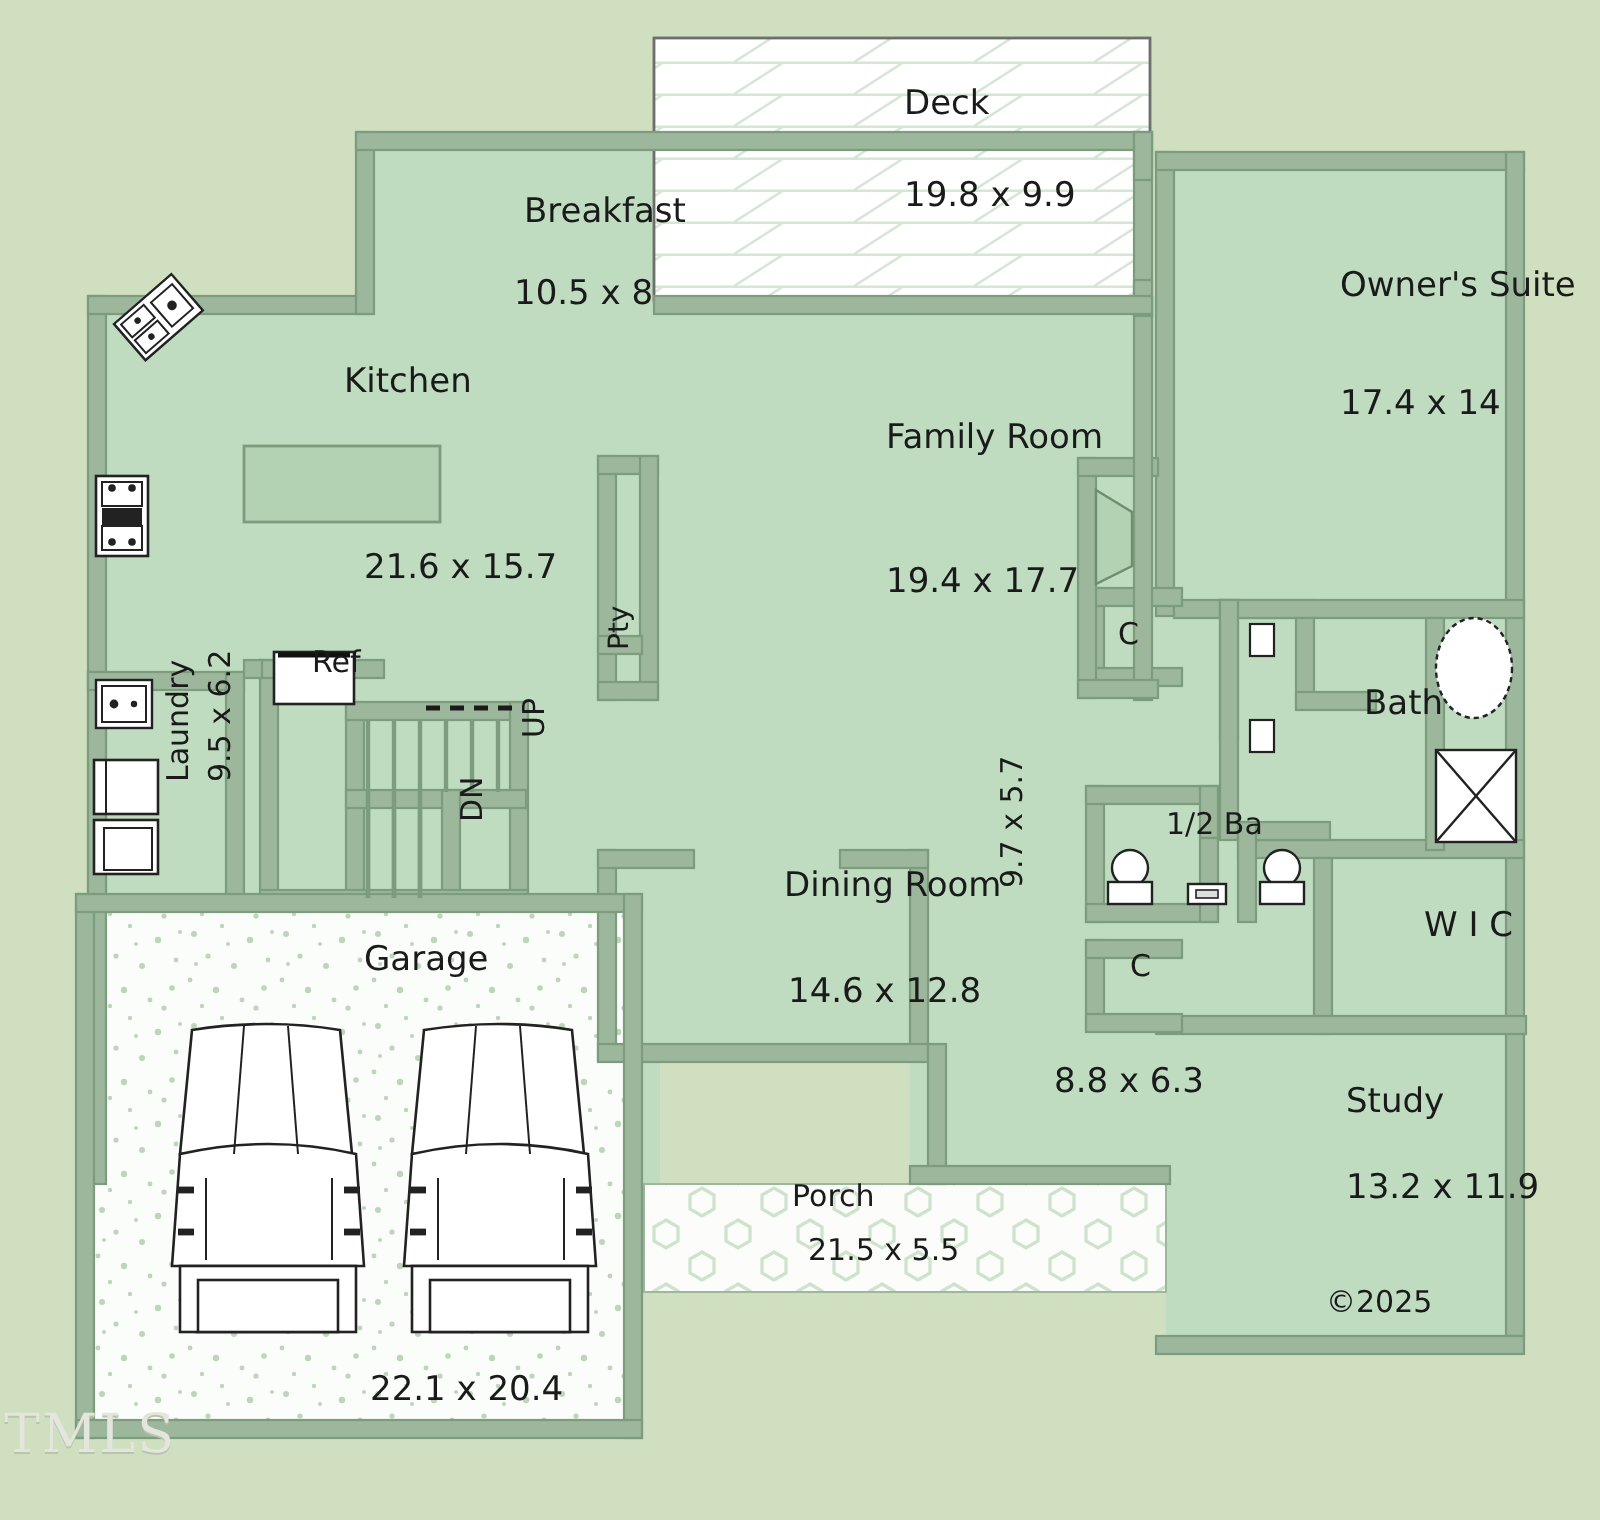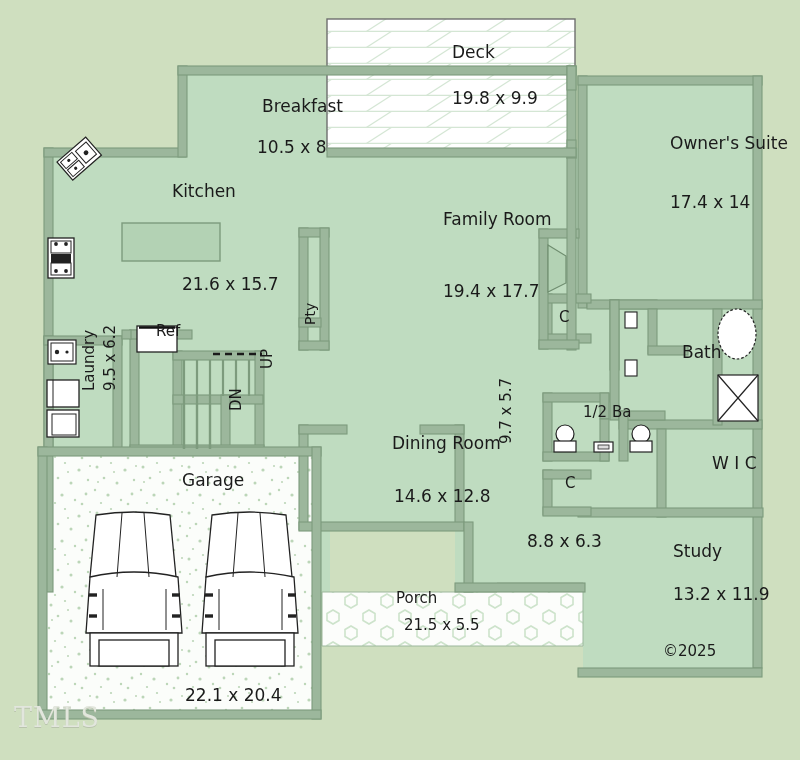--- a/index.html
+++ b/index.html
@@ -27,7 +27,6 @@
     letter-spacing:1px;
     left:2px;top:702px;
     text-shadow:0 1px 0 #b9c4ad;
-    margin-left:12px;
   }
 </style>
 </head>

